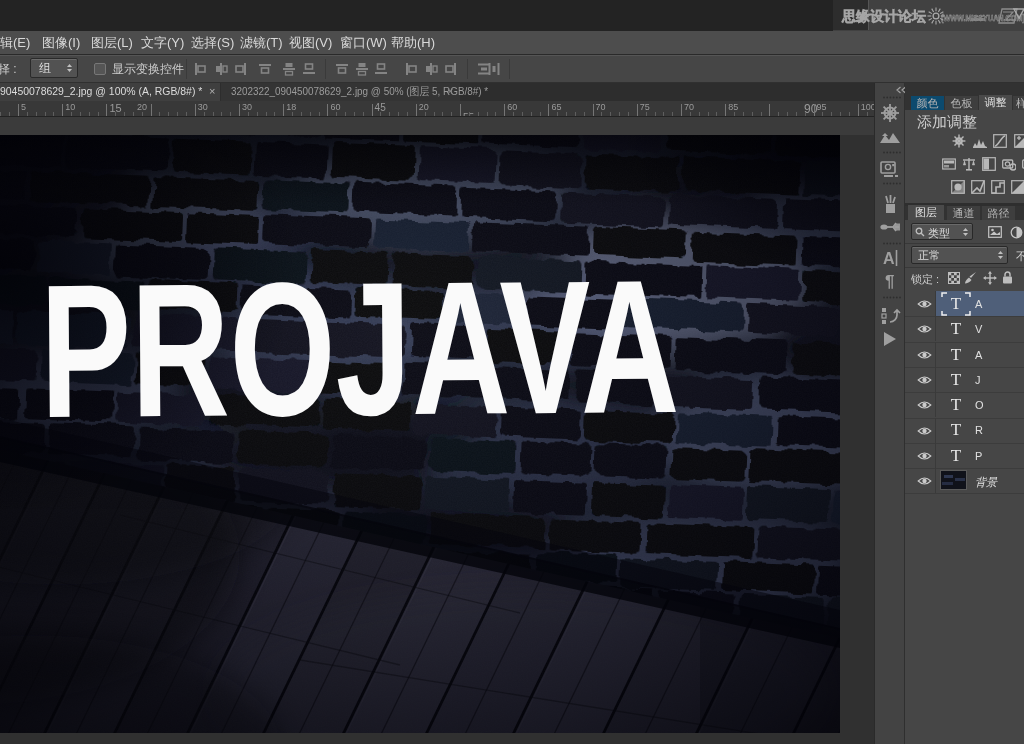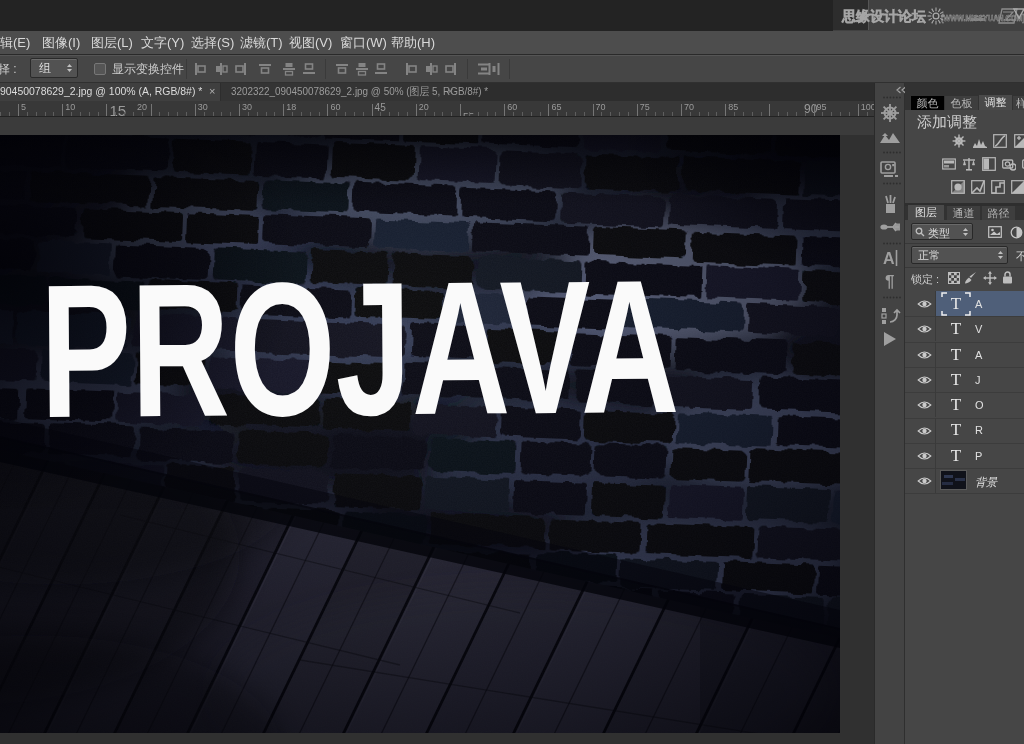--- a/index.html
+++ b/index.html
@@ -151,7 +151,7 @@
     <div style="position:absolute;left:88.7px;top:11px;width:1px;height:5px;background:#5e5e5e"></div>
     <div style="position:absolute;left:97.6px;top:11px;width:1px;height:5px;background:#5e5e5e"></div>
     <div style="position:absolute;left:106.4px;top:3px;width:1px;height:13px;background:#757575"></div>
-    <div style="position:absolute;left:109.4px;top:1px;color:#9a9a9a;font-size:15px">15</div>
+    <div style="position:absolute;left:109.4px;top:1px;color:#9a9a9a;font-size:11px">15</div>
     <div style="position:absolute;left:115.2px;top:11px;width:1px;height:5px;background:#5e5e5e"></div>
     <div style="position:absolute;left:124.1px;top:11px;width:1px;height:5px;background:#5e5e5e"></div>
     <div style="position:absolute;left:132.9px;top:11px;width:1px;height:5px;background:#5e5e5e"></div>

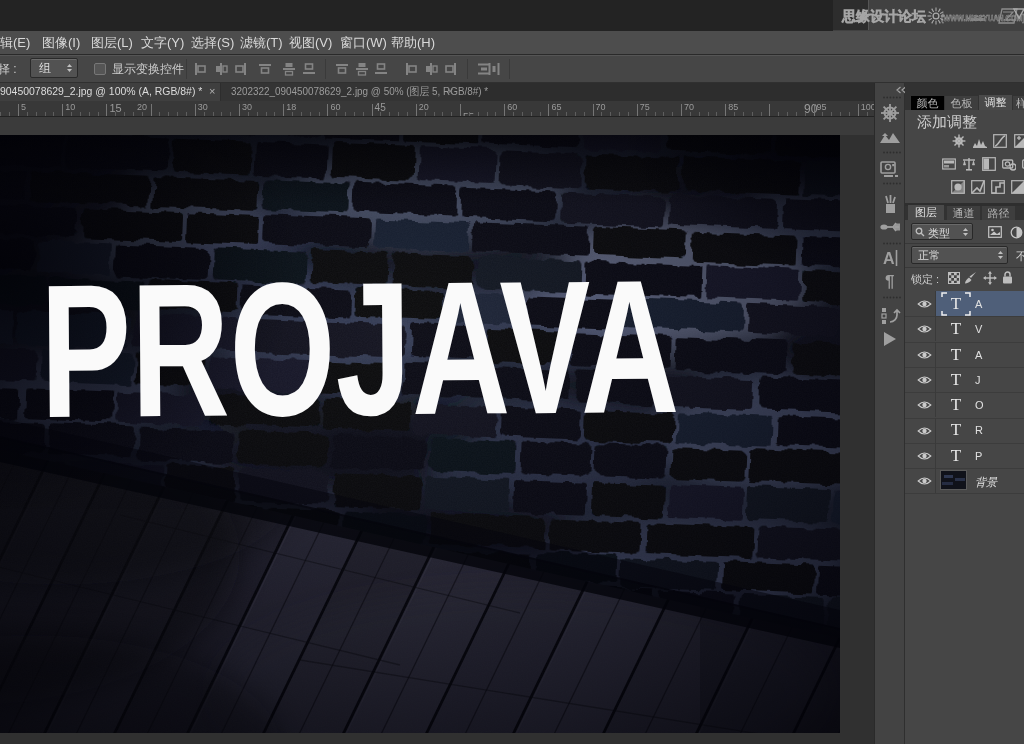--- a/index.html
+++ b/index.html
@@ -720,7 +720,7 @@
 
 <div class="abs" style="left:905px;top:83px;width:119px;height:13px;background:#323232"></div>
 <div class="abs" style="left:905px;top:96px;width:119px;height:14px;background:#323232"></div>
-<div class="abs" style="left:911px;top:96px;width:33px;height:14px;background:#000000;color:#b4b4b4;font-size:11px;line-height:14px;text-align:center">颜色</div>
+<div class="abs" style="left:911px;top:96px;width:33px;height:14px;background:#0c4a6e;color:#b4b4b4;font-size:11px;line-height:14px;text-align:center">颜色</div>
 <div class="abs" style="left:945px;top:96px;width:33px;height:14px;background:#3e3e3e;color:#b4b4b4;font-size:11px;line-height:14px;text-align:center">色板</div>
 <div class="abs" style="left:979px;top:95px;width:33px;height:15px;background:#4a4a4a;color:#e2e2e2;font-size:11px;line-height:15px;text-align:center">调整</div>
 <div class="abs" style="left:1013px;top:96px;width:11px;height:14px;background:#3e3e3e;color:#b4b4b4;font-size:11px;line-height:14px;padding-left:3px;overflow:hidden">样</div>

